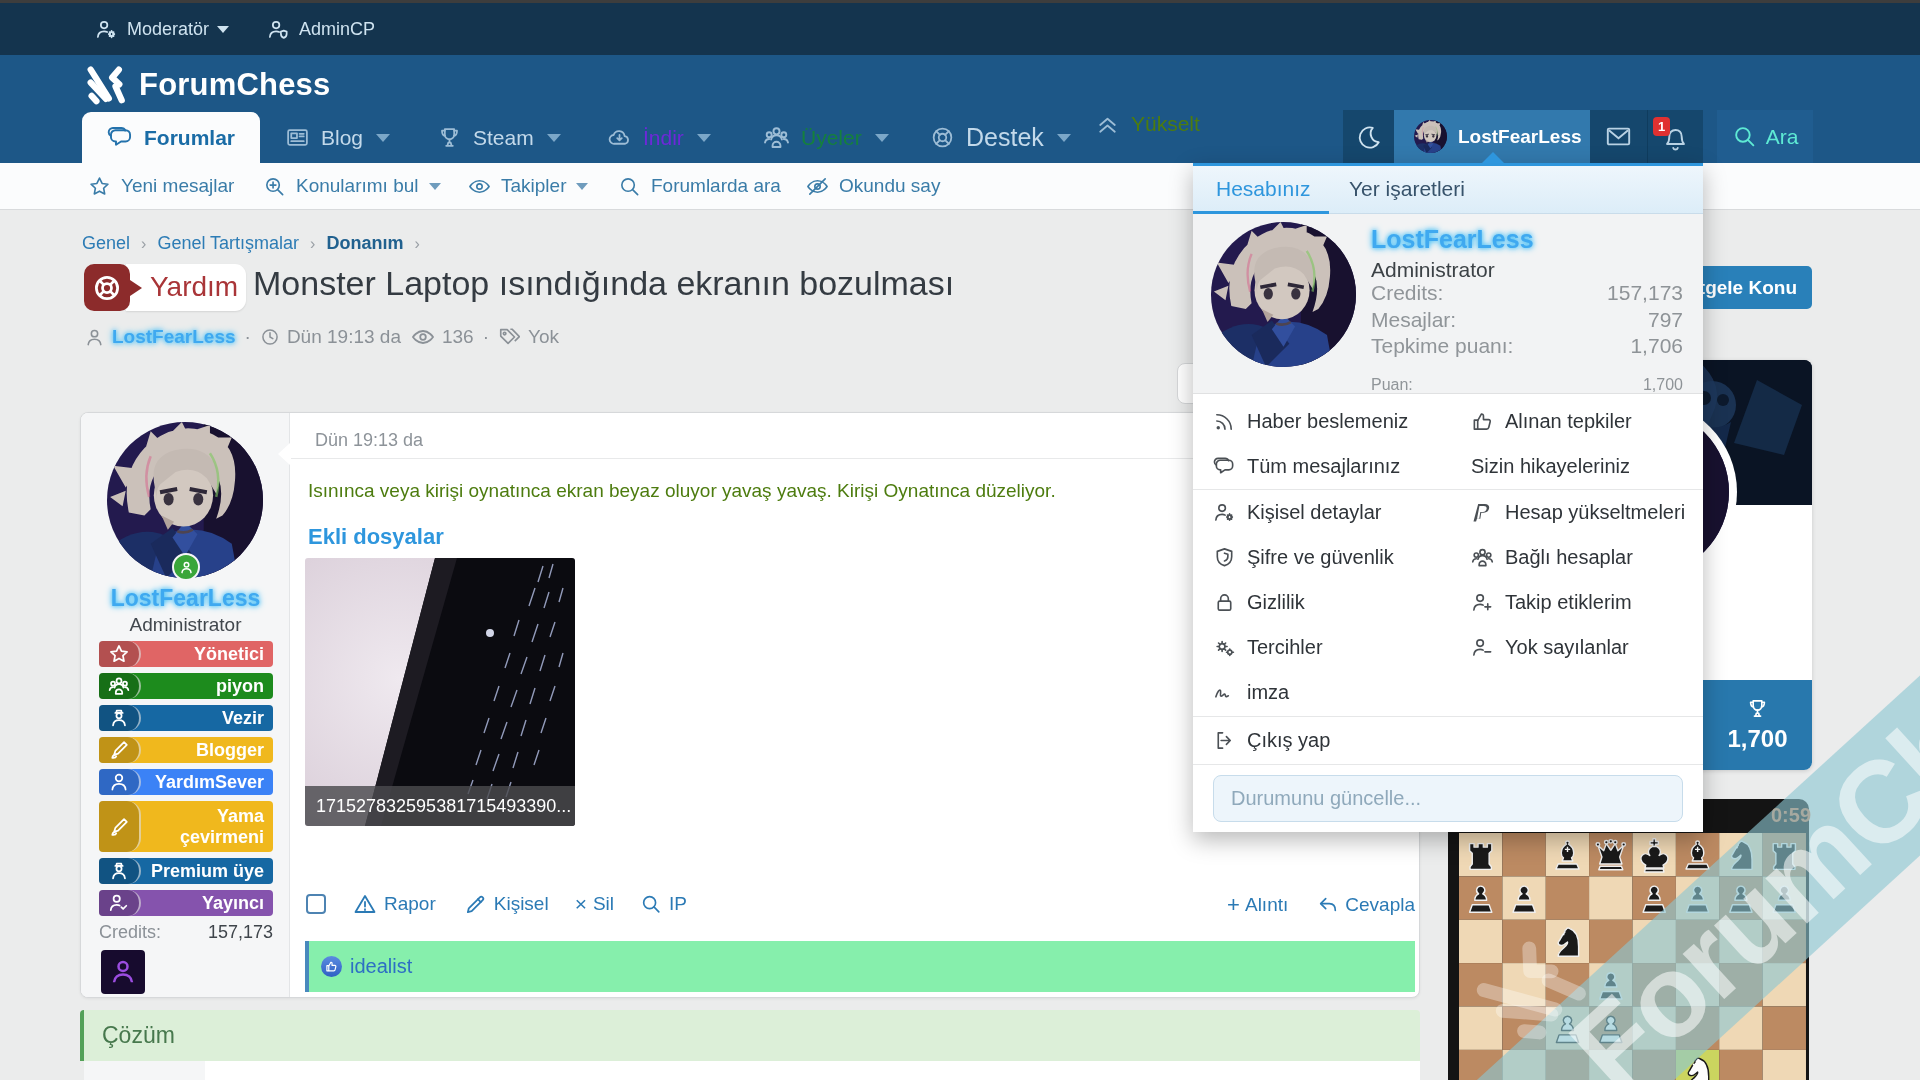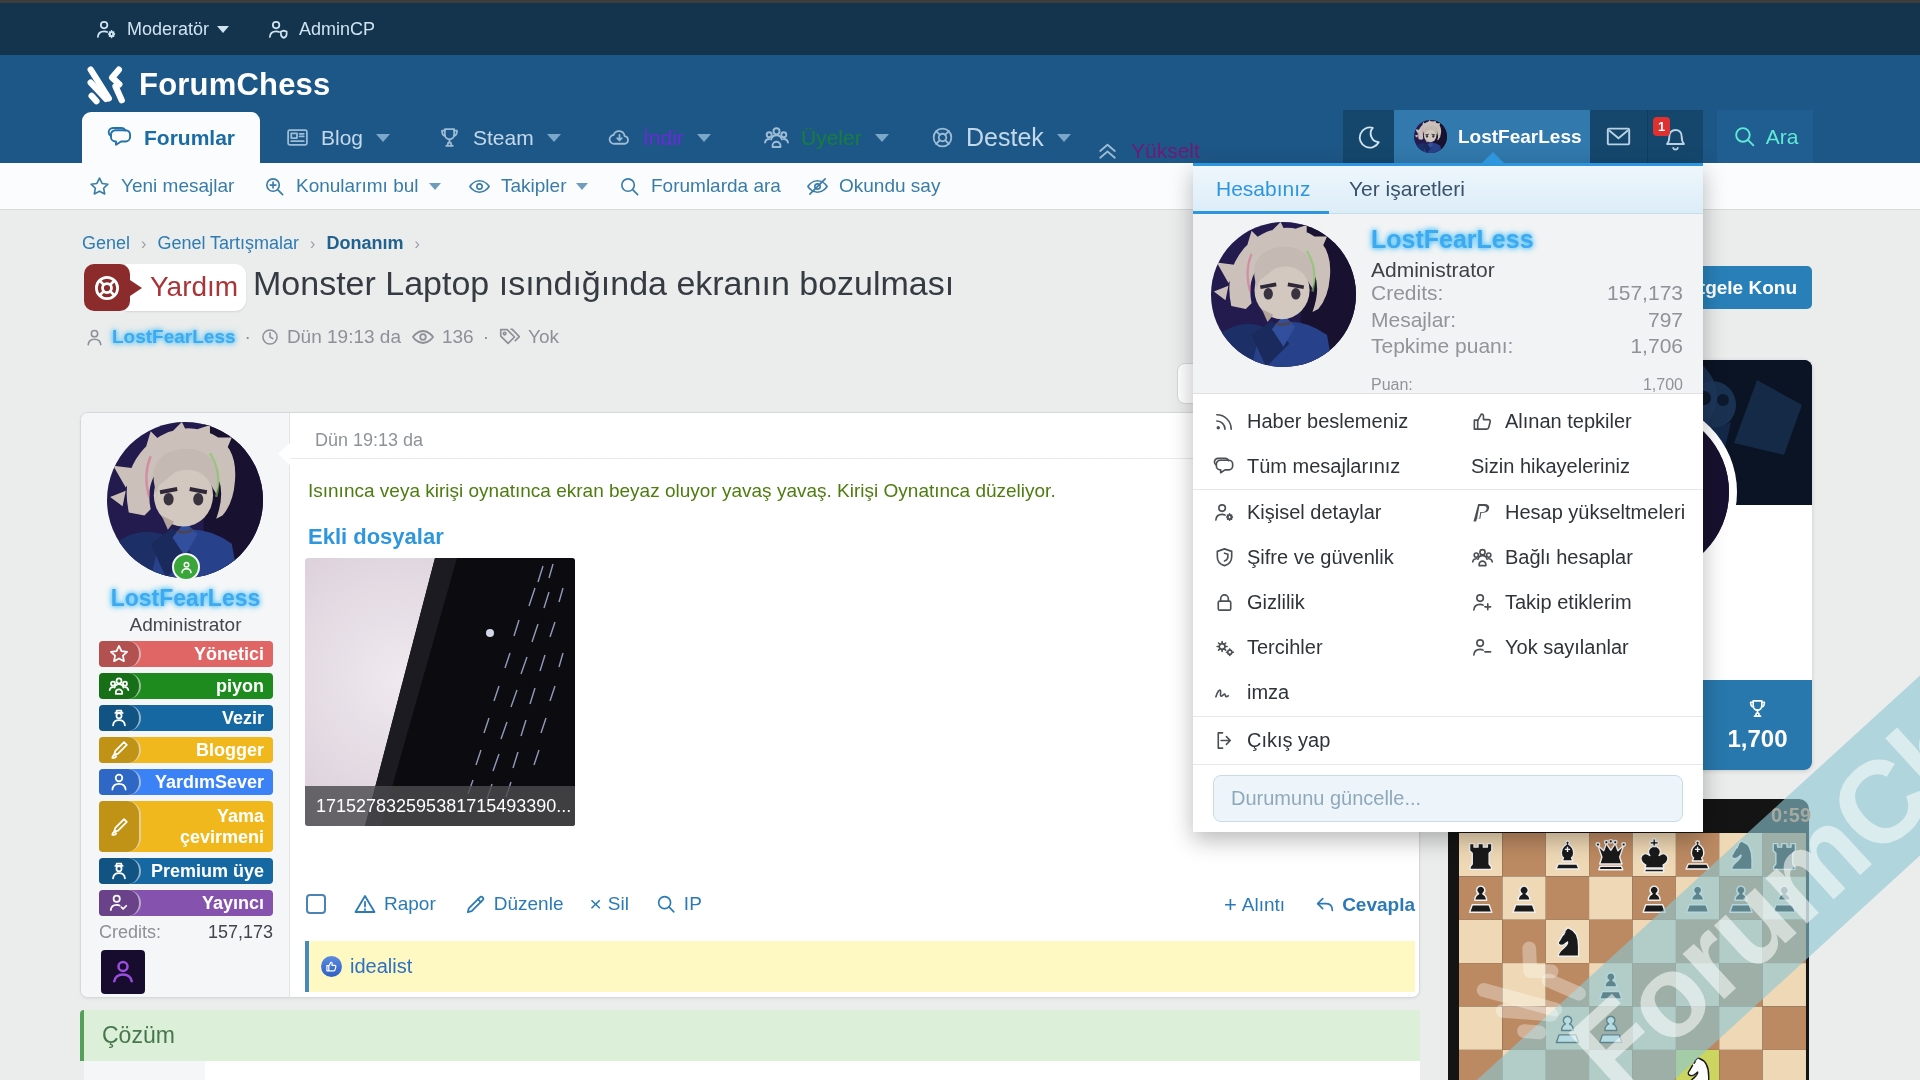--- a/index.html
+++ b/index.html
@@ -324,7 +324,7 @@
   <span style="margin-left:11px;font-size:25px">Destek</span>
     <span style="margin-left:13px;width:0;height:0;border-left:7px solid transparent;border-right:7px solid transparent;border-top:8px solid #7ba7c8"></span>
   </div>
-<div class="a" style="left:1095px;top:112px;height:51px;display:flex;align-items:flex-end;color:#701a75">
+<div class="a" style="left:1095px;top:112px;height:51px;display:flex;align-items:flex-start;color:#4d7c0f">
   <svg width="25" height="25" fill="none" stroke="#9dbdd6" stroke-width="1.7" stroke-linecap="round" stroke-linejoin="round">
       <use href="#i-chev2"></use>
     </svg>

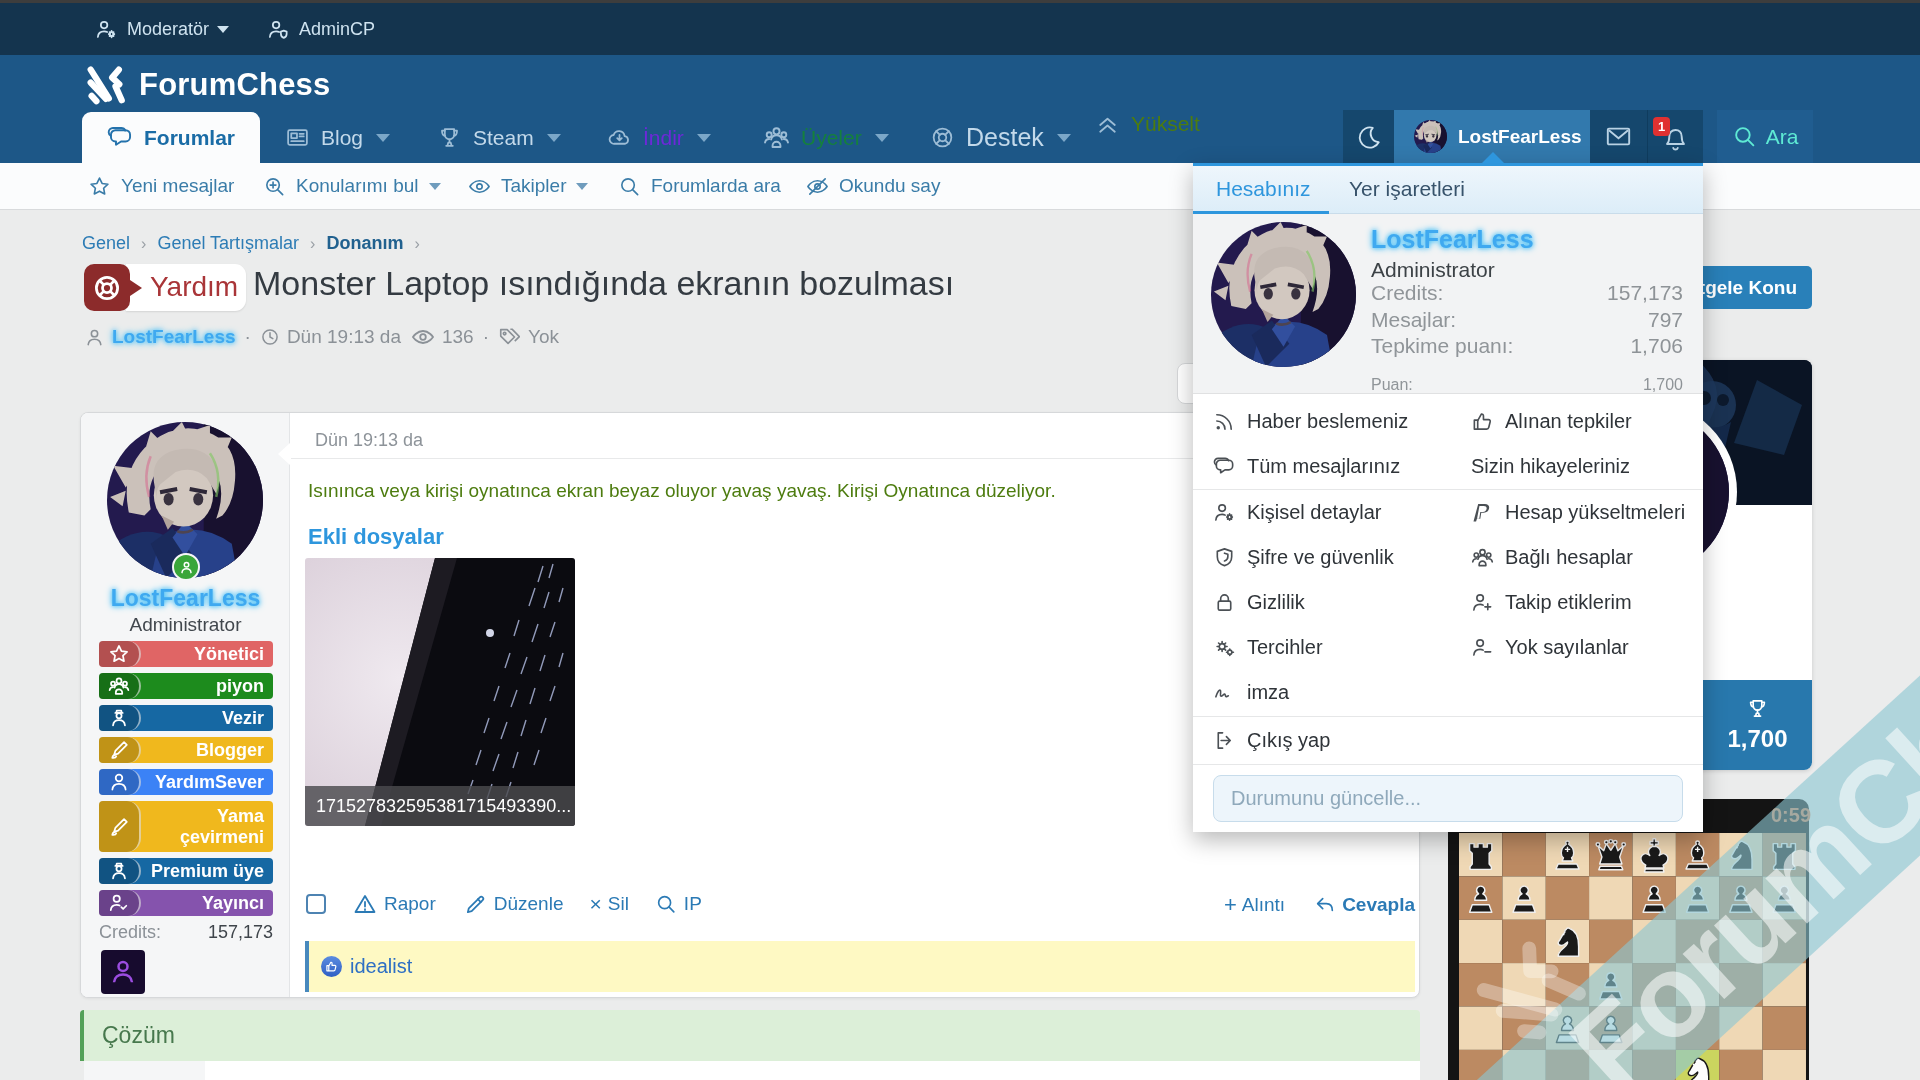--- a/index.html
+++ b/index.html
@@ -557,7 +557,7 @@
   <svg width="23" height="23" fill="none" stroke="#2b7ab5" stroke-width="1.8" stroke-linecap="round" stroke-linejoin="round" style="margin-left:28px">
       <use href="#i-pencil"></use>
     </svg>
-  <span style="margin-left:7px">Düzenle</span>
+  <span style="margin-left:7px">Kişisel</span>
   <span style="margin-left:26px;font-size:21px;color:#2b7ab5;font-weight:400">×</span>
   <span style="margin-left:6px">Sil</span>
   <svg width="22" height="22" fill="none" stroke="#2b7ab5" stroke-width="1.8" stroke-linecap="round" style="margin-left:26px">

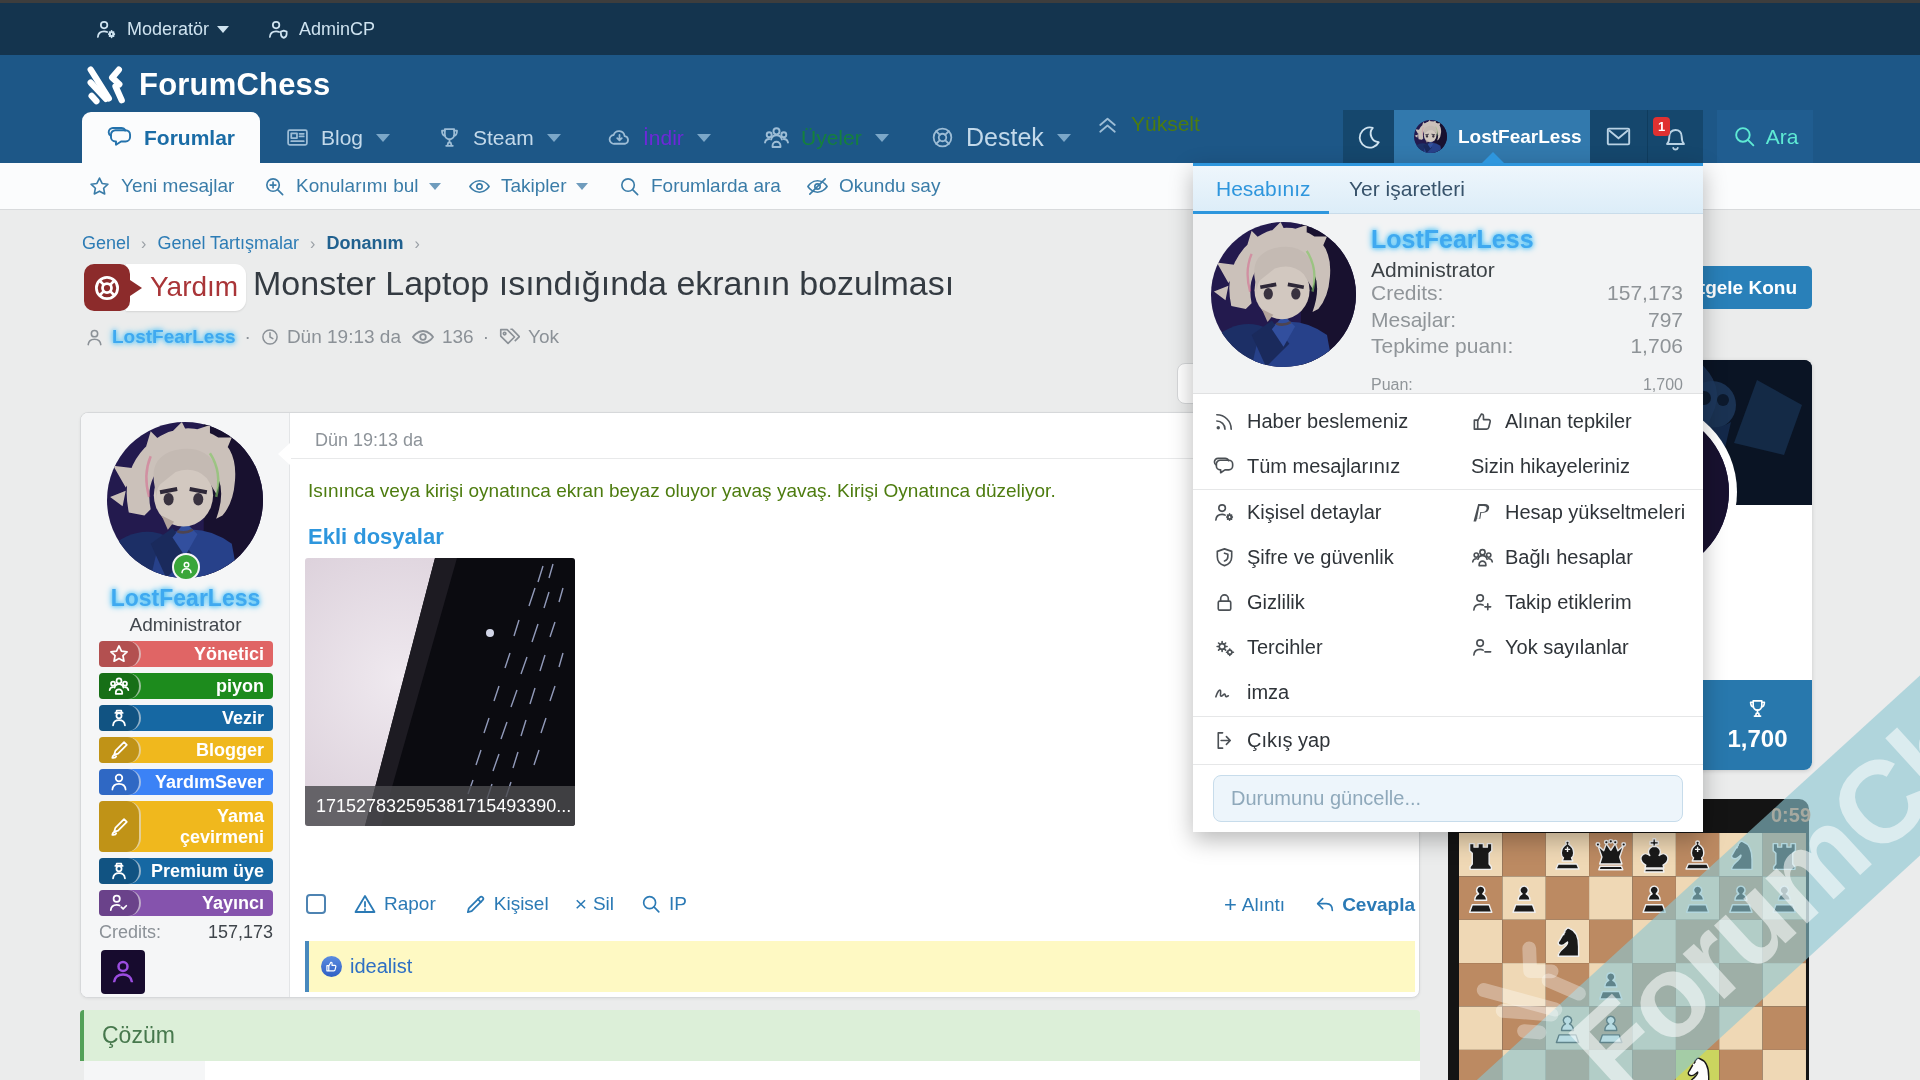--- a/index.html
+++ b/index.html
@@ -571,7 +571,7 @@
   <svg width="22" height="22" fill="none" stroke="#2b7ab5" stroke-width="1.8" stroke-linecap="round" stroke-linejoin="round" style="margin-left:29px">
       <use href="#i-reply"></use>
     </svg>
-  <span style="margin-left:6px;font-weight:bold">Cevapla</span>
+  <span style="margin-left:6px;font-weight:normal">Cevapla</span>
 </div>
 
 <div class="a" style="left:305px;top:941px;width:1110px;height:51px;background:#fef9c3;border-left:4px solid #4889bd;display:flex;align-items:center">

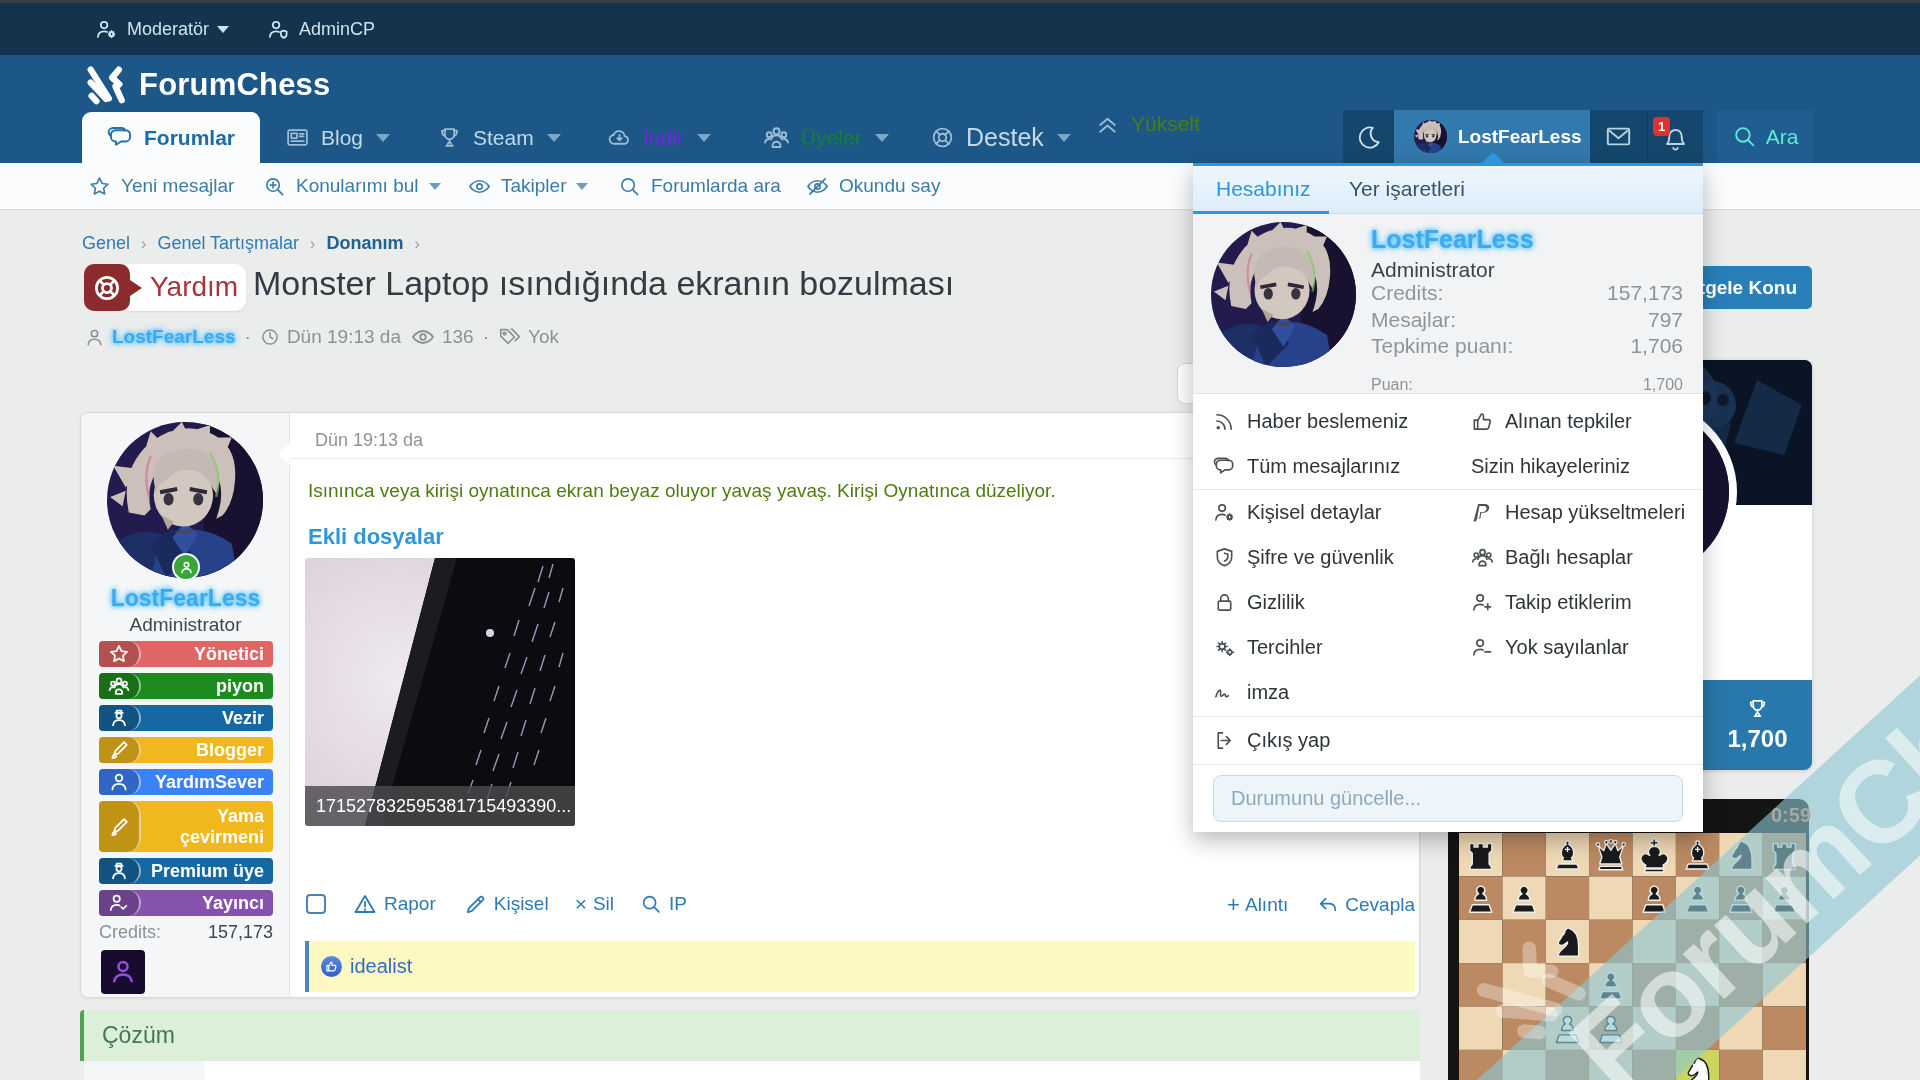--- a/index.html
+++ b/index.html
@@ -574,7 +574,7 @@
   <span style="margin-left:6px;font-weight:normal">Cevapla</span>
 </div>
 
-<div class="a" style="left:305px;top:941px;width:1110px;height:51px;background:#fef9c3;border-left:4px solid #4889bd;display:flex;align-items:center">
+<div class="a" style="left:305px;top:941px;width:1110px;height:51px;background:#86efac;border-left:4px solid #4889bd;display:flex;align-items:center">
   <span style="margin-left:12px;width:21px;height:21px;border-radius:50%;background:linear-gradient(180deg,#5b8ce0,#2f5fc4);display:flex;align-items:center;justify-content:center">
       <svg width="13" height="13" fill="none" stroke="#fff" stroke-width="2.2" stroke-linejoin="round">
         <use href="#i-thumb"></use>

